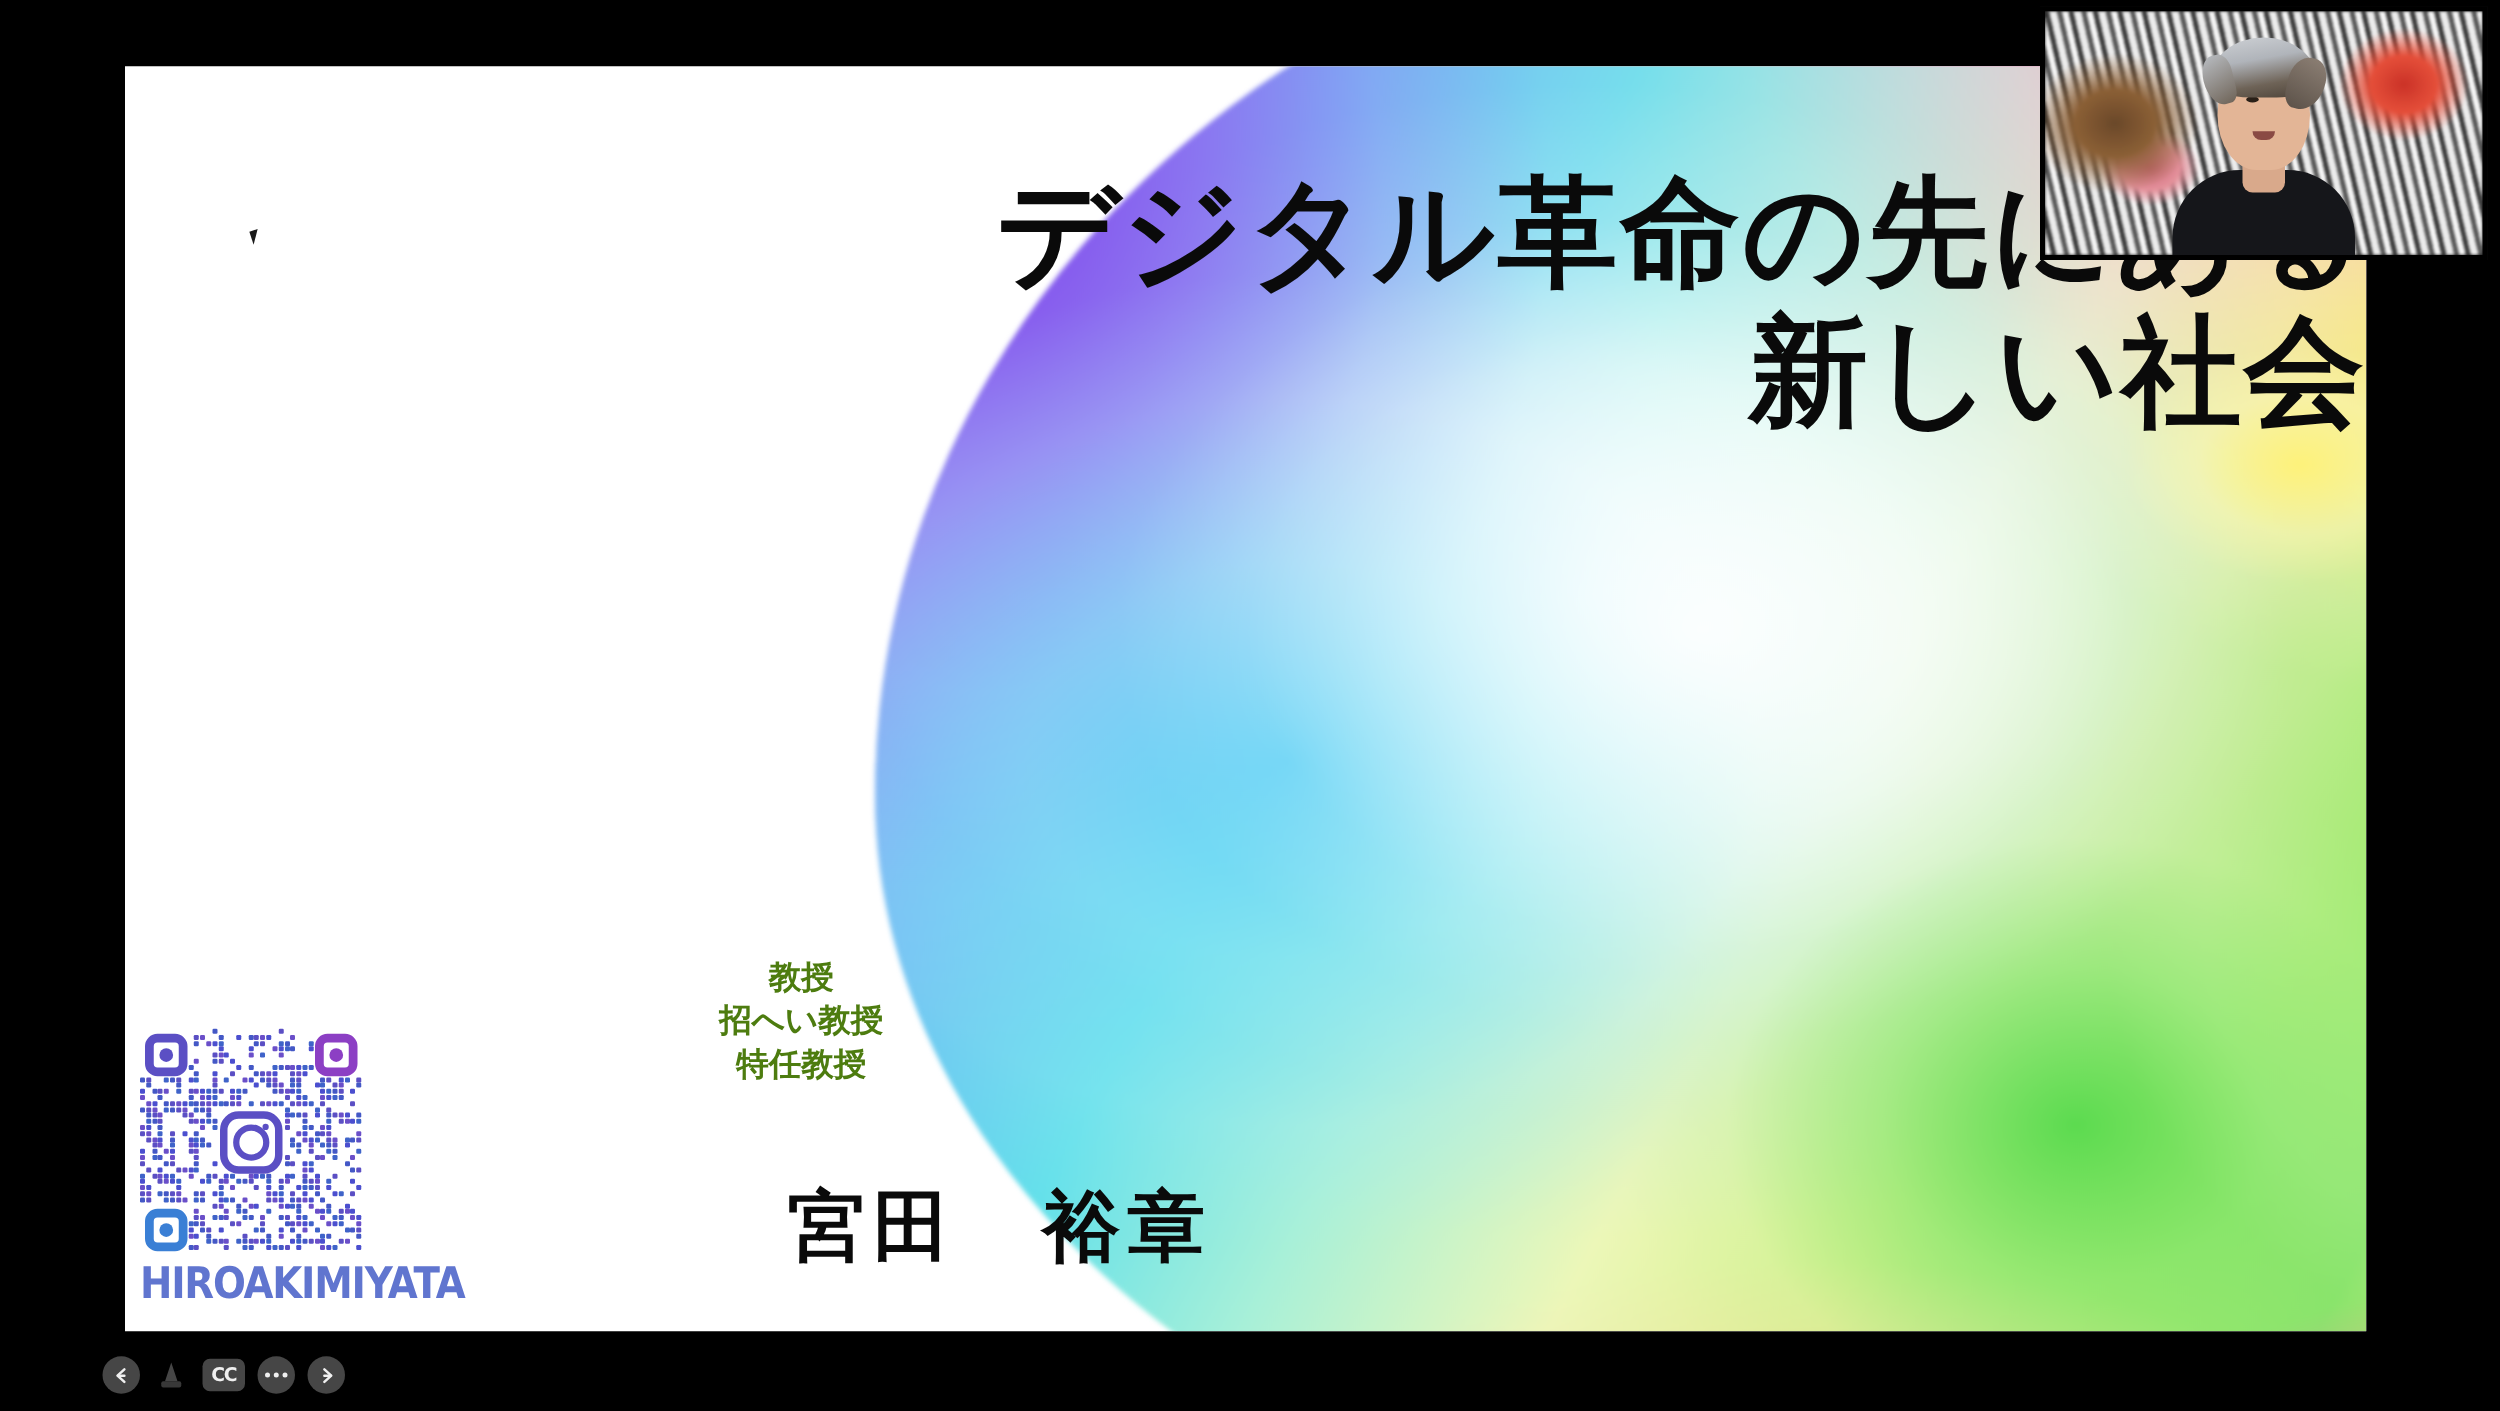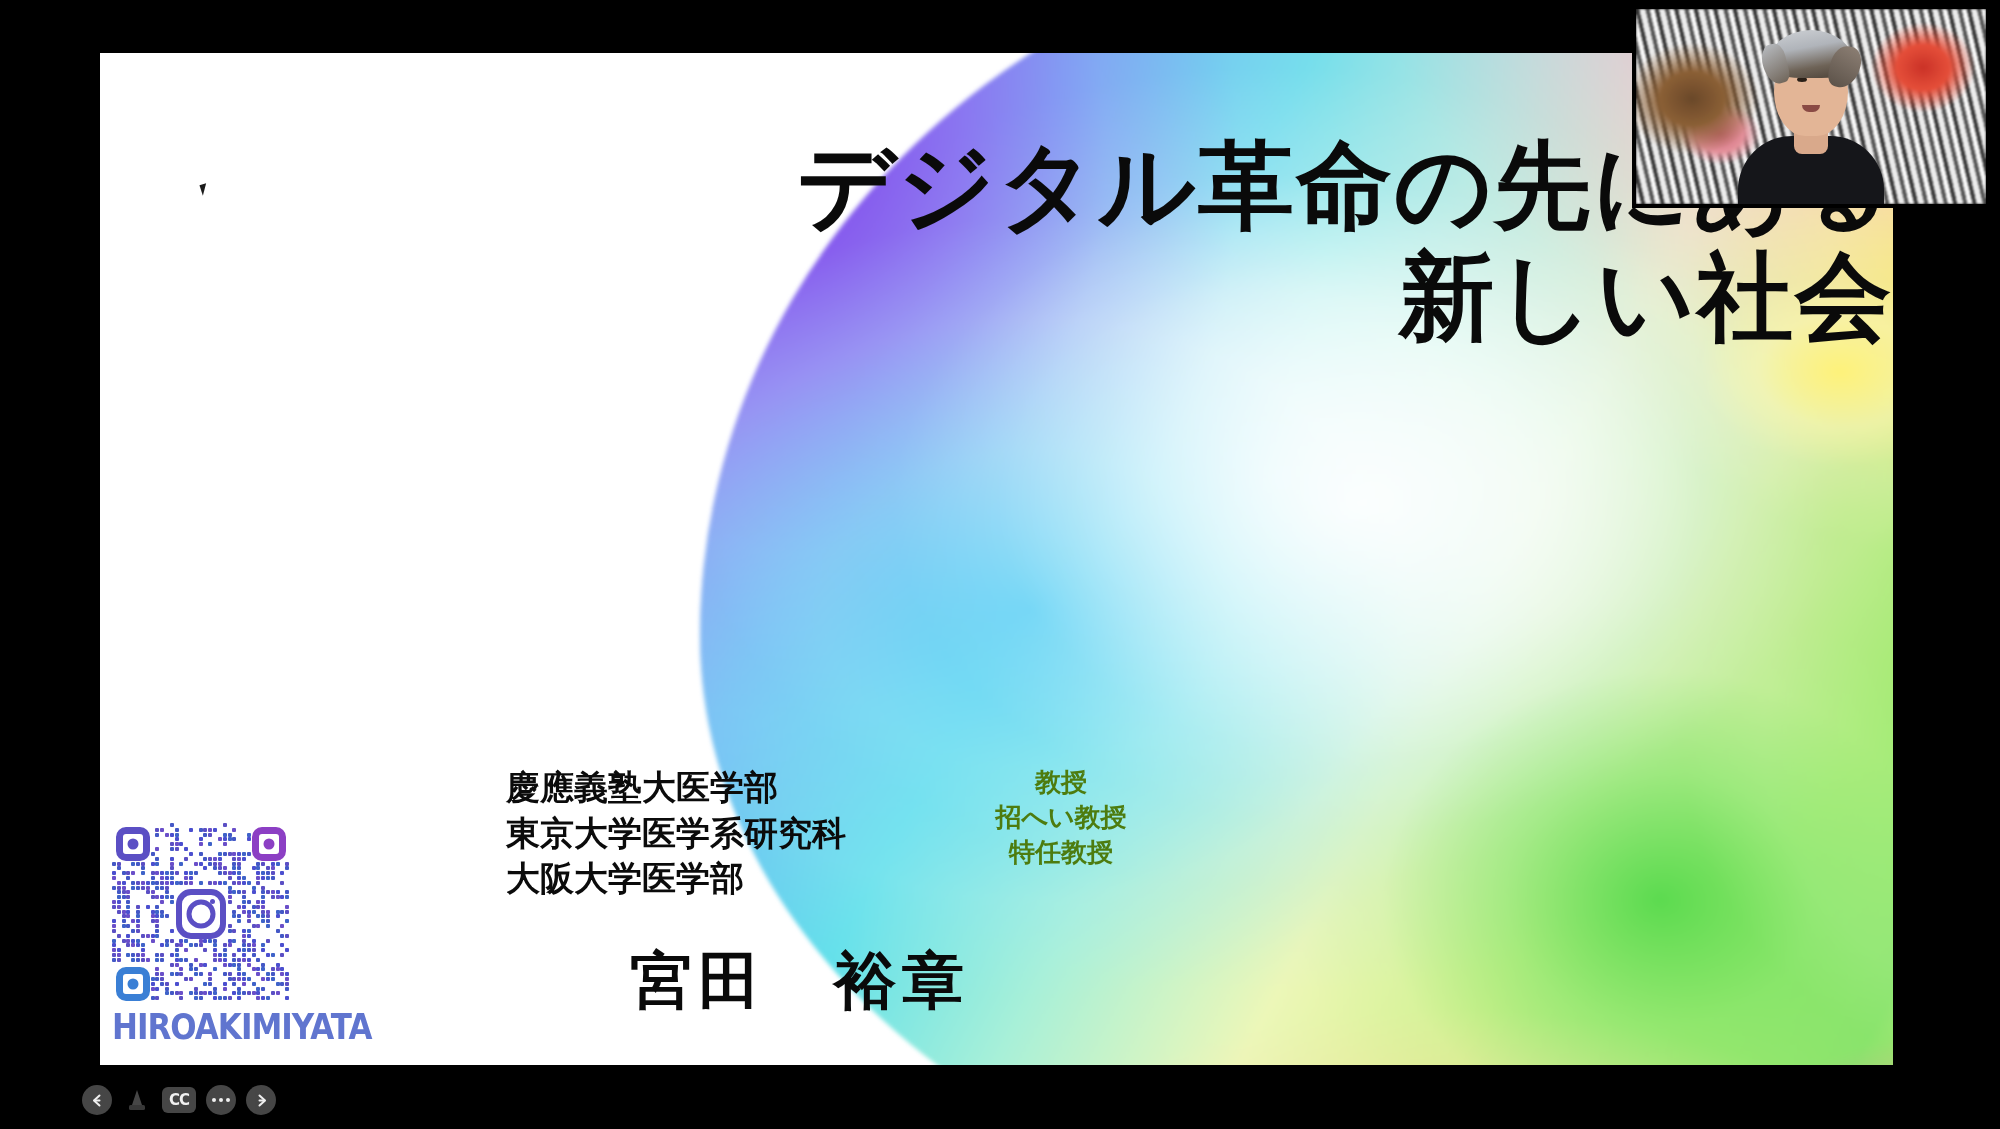--- a/index.html
+++ b/index.html
@@ -465,11 +465,6 @@
 新しい社会</div>
 
     <div class="affil">
-      <div class="affil-col org">
-        <div class="affil-row">慶應義塾大医学部</div>
-        <div class="affil-row">東京大学医学系研究科</div>
-        <div class="affil-row">大阪大学医学部</div>
-      </div>
       <div class="affil-col rank">
         <div class="affil-row">教授</div>
         <div class="affil-row">招へい教授</div>

